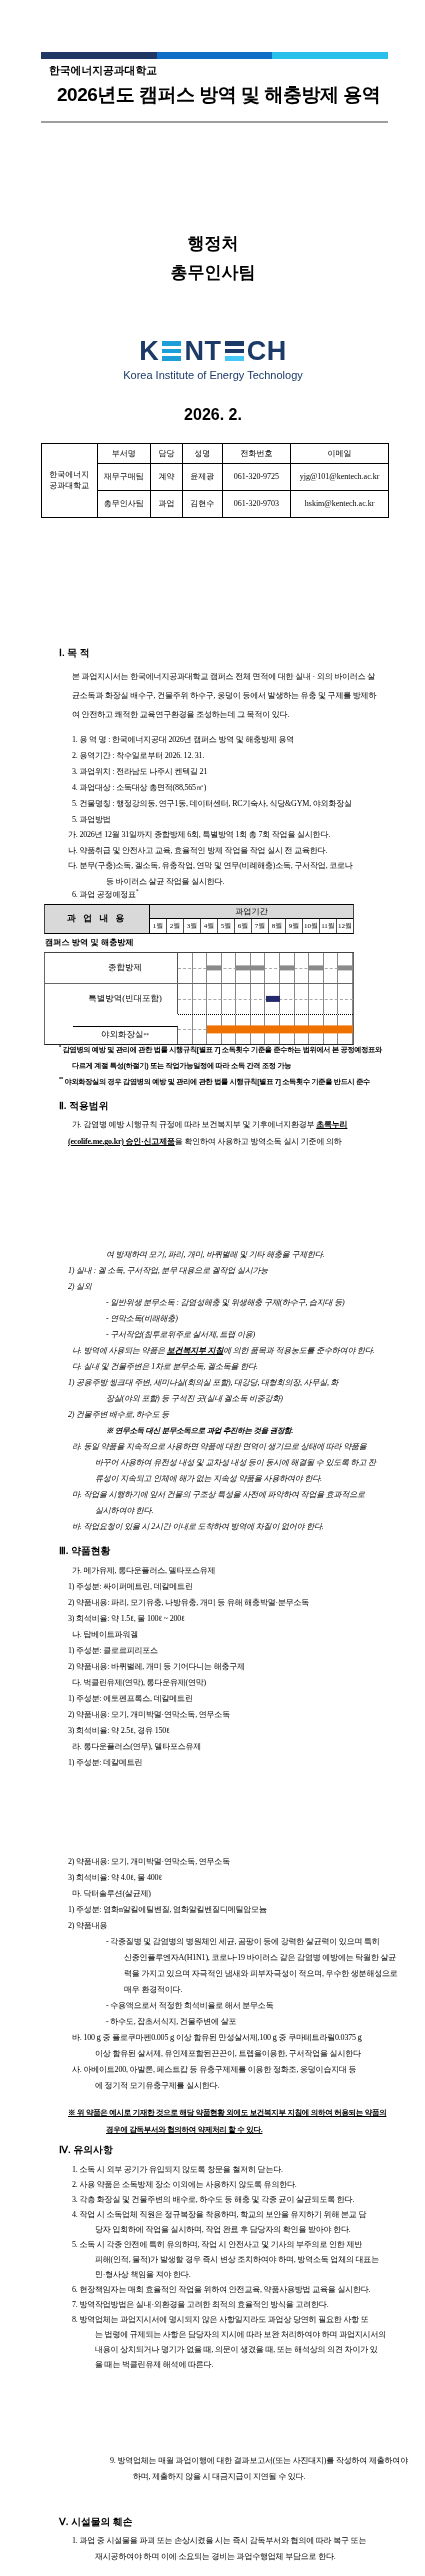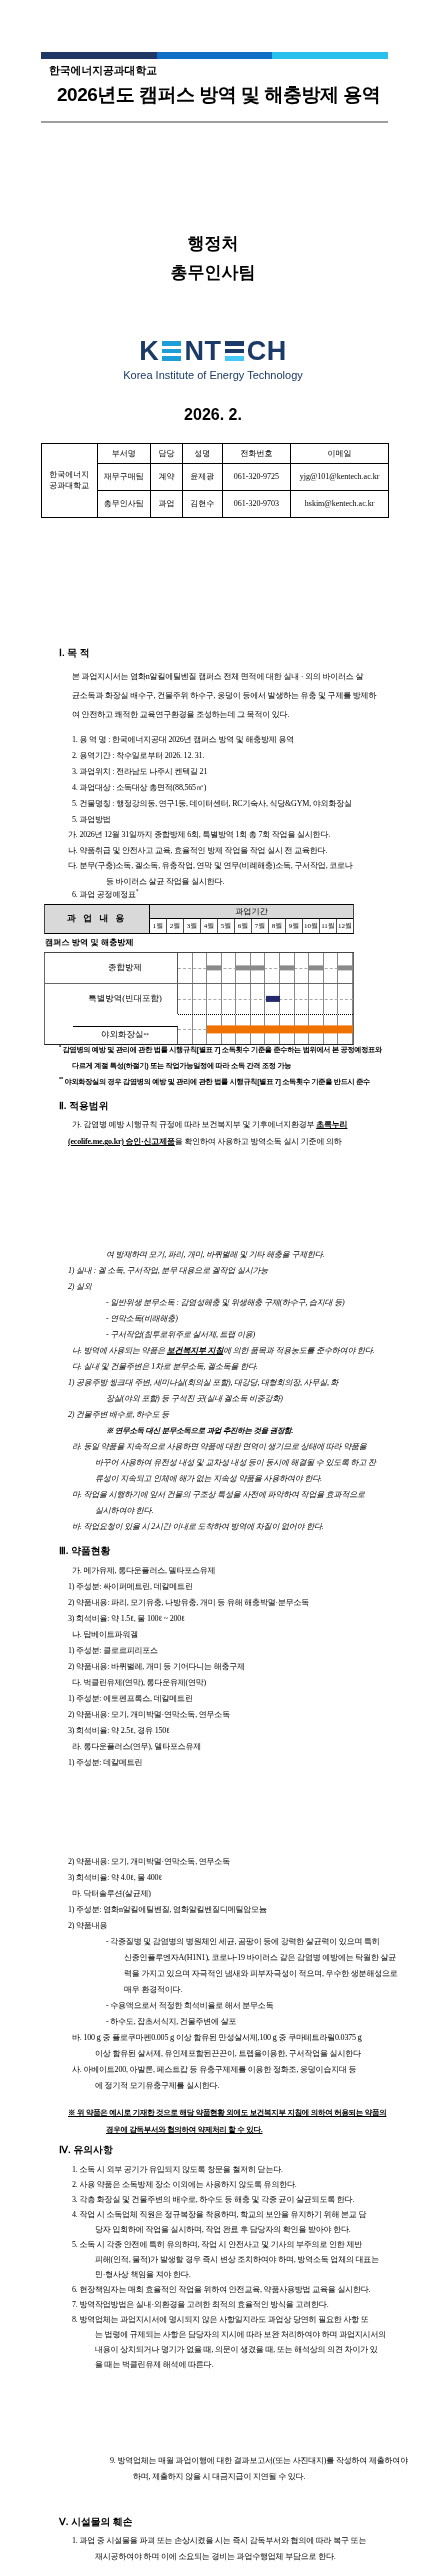--- a/index.html
+++ b/index.html
@@ -156,7 +156,7 @@
   <p class="h" style="top:647px;">Ⅰ. 목 적</p>
 
   <div class="blk lh37" style="top:667px;">
-    <p class="ln xb">본 과업지시서는 염화n알킬에틸벤질 캠퍼스 전체 면적에 대한 실내 · 외의 바이러스 살</p>
+    <p class="ln xb">본 과업지시서는 한국에너지공과대학교 캠퍼스 전체 면적에 대한 실내 · 외의 바이러스 살</p>
     <p class="ln xb">균소독과 화장실 배수구, 건물주위 하수구, 웅덩이 등에서 발생하는 유충 및 구제를 방제하</p>
     <p class="ln xb">여 안전하고 쾌적한 교육연구환경을 조성하는데 그 목적이 있다.</p>
   </div>

